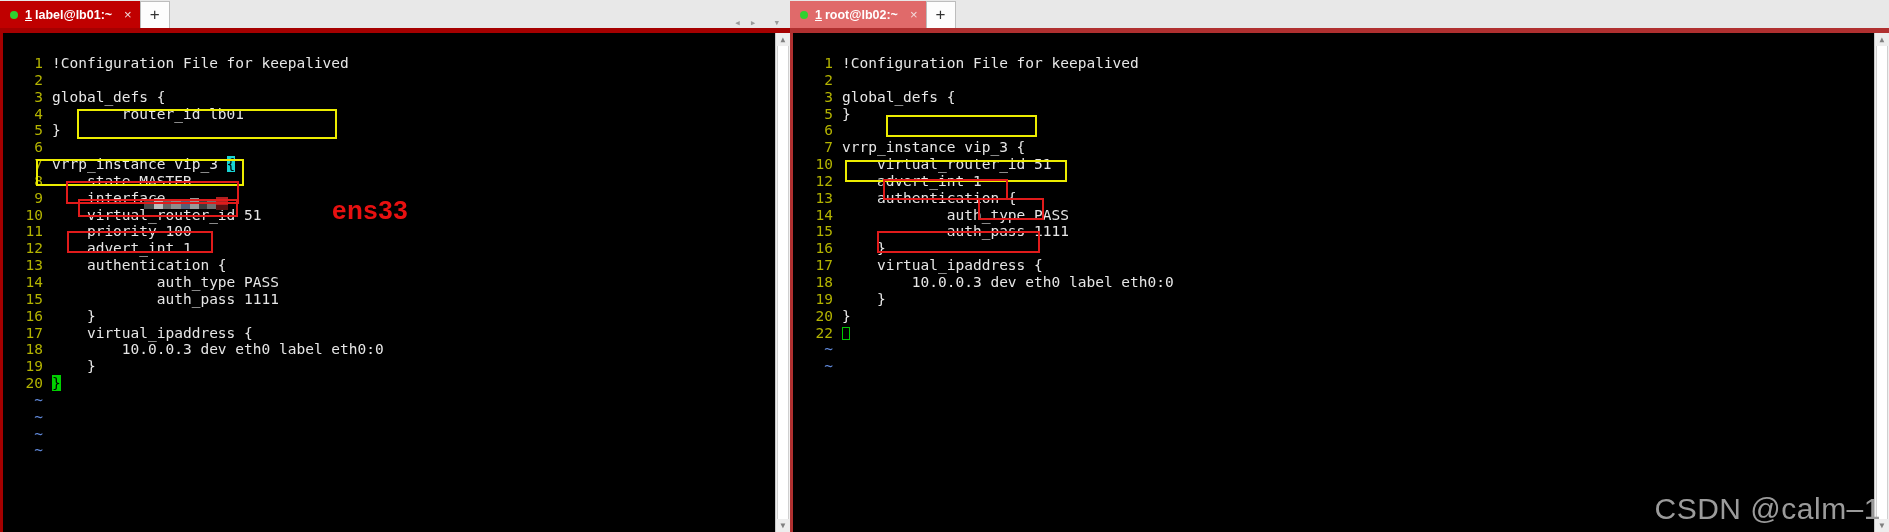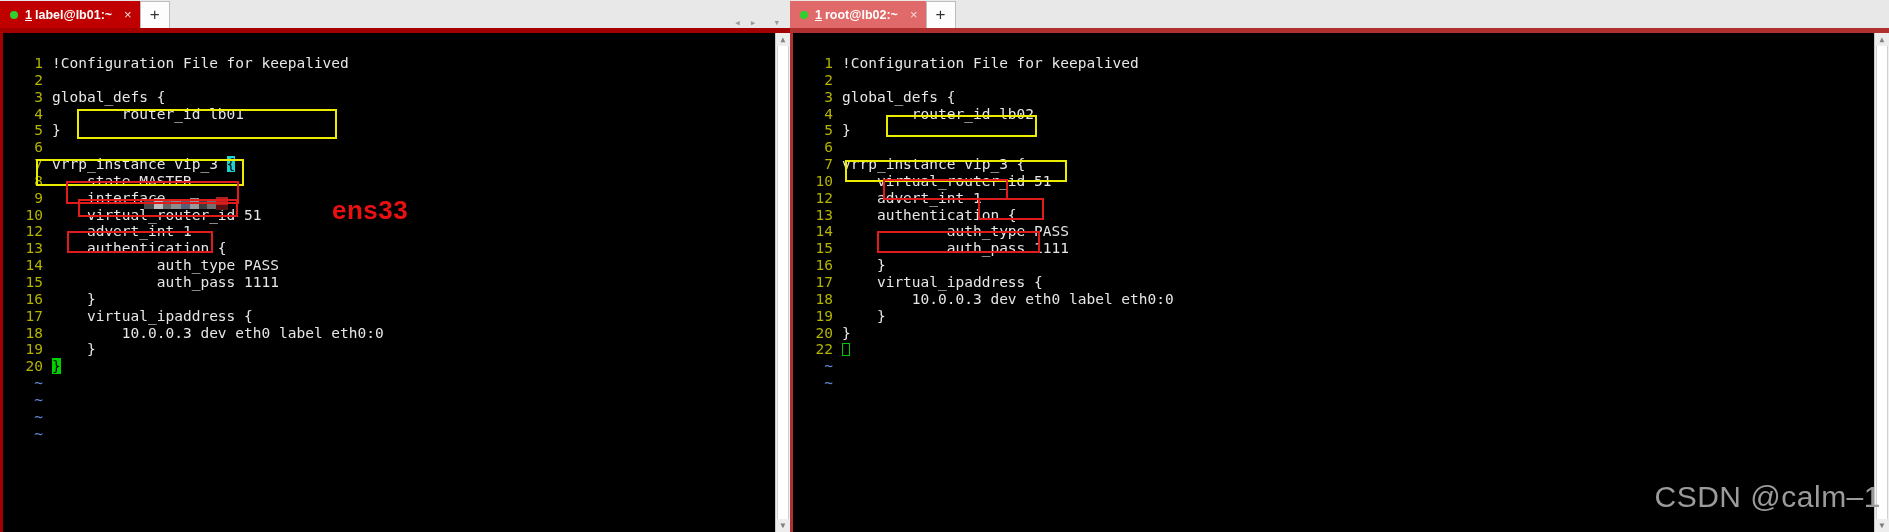--- a/index.html
+++ b/index.html
@@ -180,7 +180,6 @@
         <div class="row"><span class="ln r">1</span><span class="code">!Configuration File for keepalived</span></div>
         <div class="row"><span class="ln r">2</span><span class="code"></span></div>
         <div class="row"><span class="ln r">3</span><span class="code">global_defs {</span></div>
-        <div class="row"><span class="ln r">4</span><span class="code">        router_id lb02</span></div>
         <div class="row"><span class="ln r">5</span><span class="code">}</span></div>
         <div class="row"><span class="ln r">6</span><span class="code"></span></div>
         <div class="row"><span class="ln r">7</span><span class="code">vrrp_instance vip_3 {</span></div>

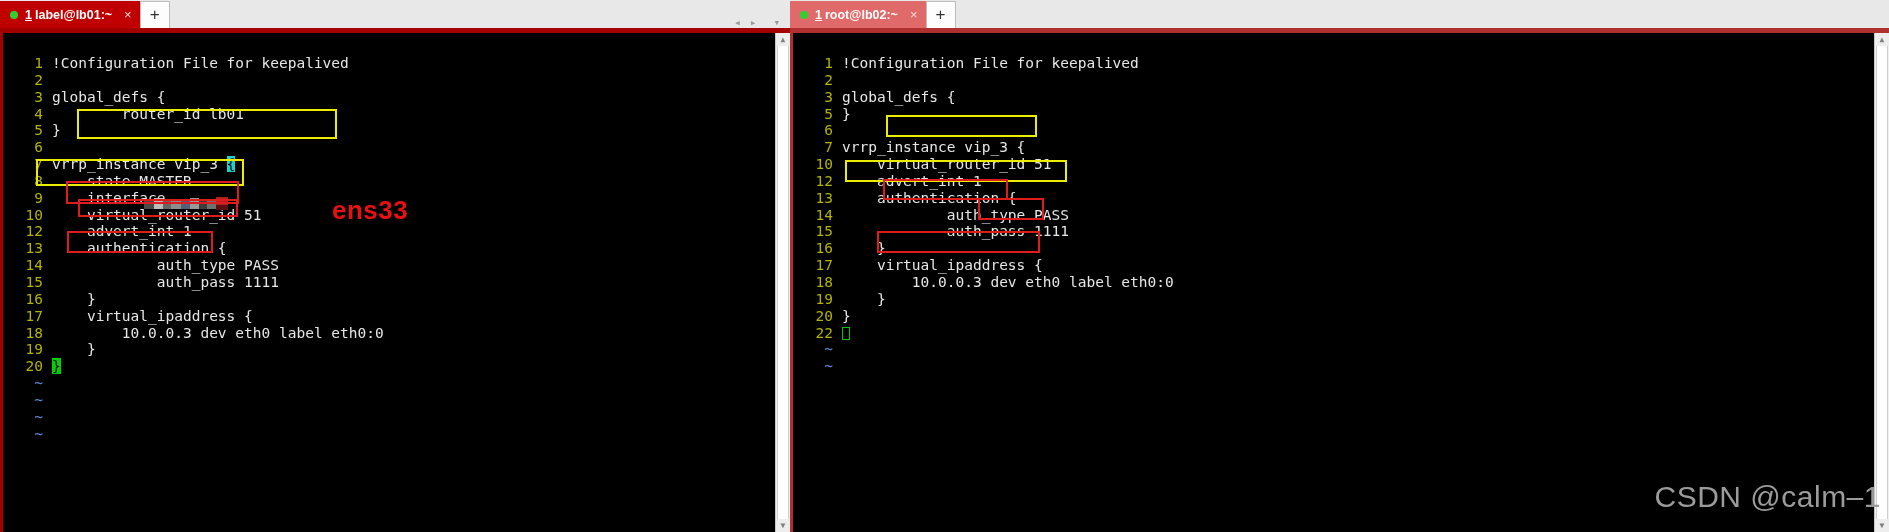--- a/index.html
+++ b/index.html
@@ -115,6 +115,7 @@
         <div class="row"><span class="ln">8</span><span class="code">    state MASTER</span></div>
         <div class="row"><span class="ln">9</span><span class="code">    interface</span></div>
         <div class="row"><span class="ln">10</span><span class="code">    virtual_router_id 51</span></div>
+        <div class="row"><span class="ln">11</span><span class="code">    priority 100</span></div>
         <div class="row"><span class="ln">12</span><span class="code">    advert_int 1</span></div>
         <div class="row"><span class="ln">13</span><span class="code">    authentication {</span></div>
         <div class="row"><span class="ln">14</span><span class="code">            auth_type PASS</span></div>

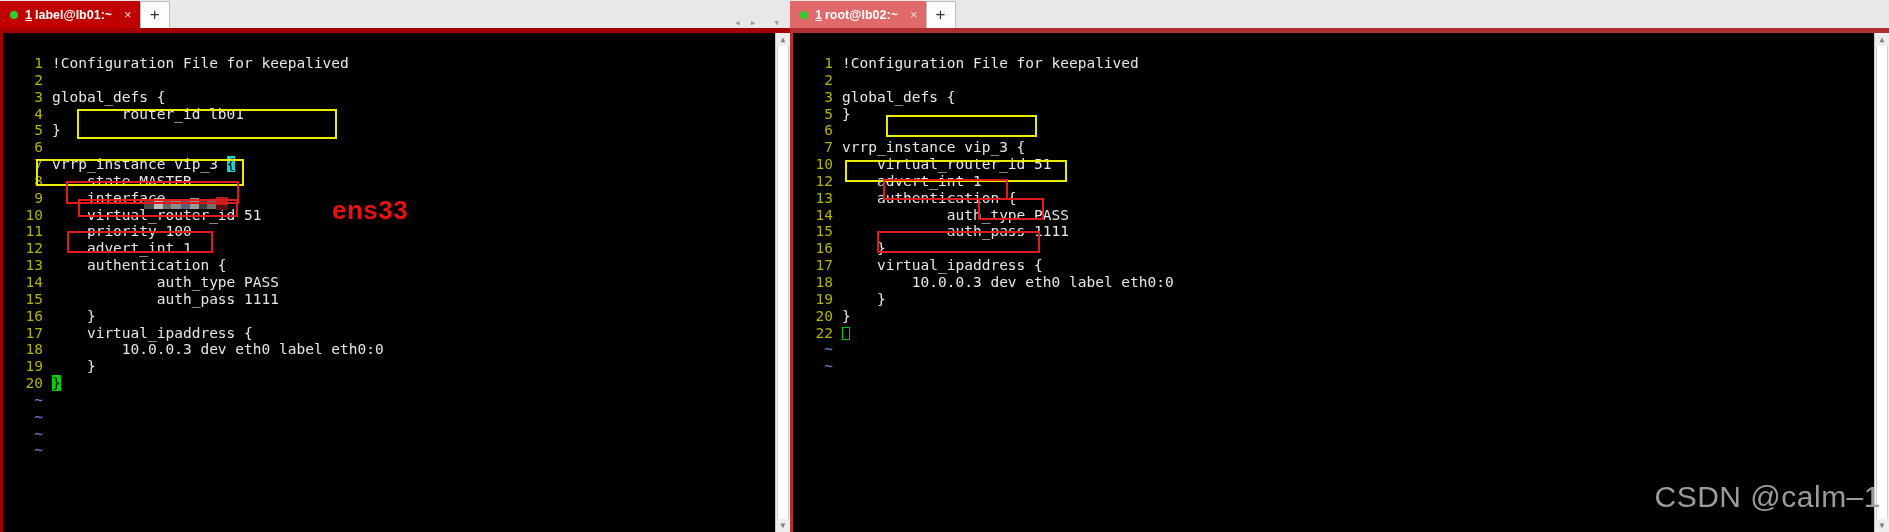--- a/index.html
+++ b/index.html
@@ -69,7 +69,7 @@
             font-weight:bold;font-size:26px;letter-spacing:0.5px;}
 
   
-  .watermark{position:absolute;right:8px;bottom:18px;color:#9b9b9b;
+  .watermark{position:absolute;right:8px;bottom:6px;color:#9b9b9b;
              font-family:"Liberation Sans",sans-serif;font-size:30px;letter-spacing:0.5px;}
 
   

